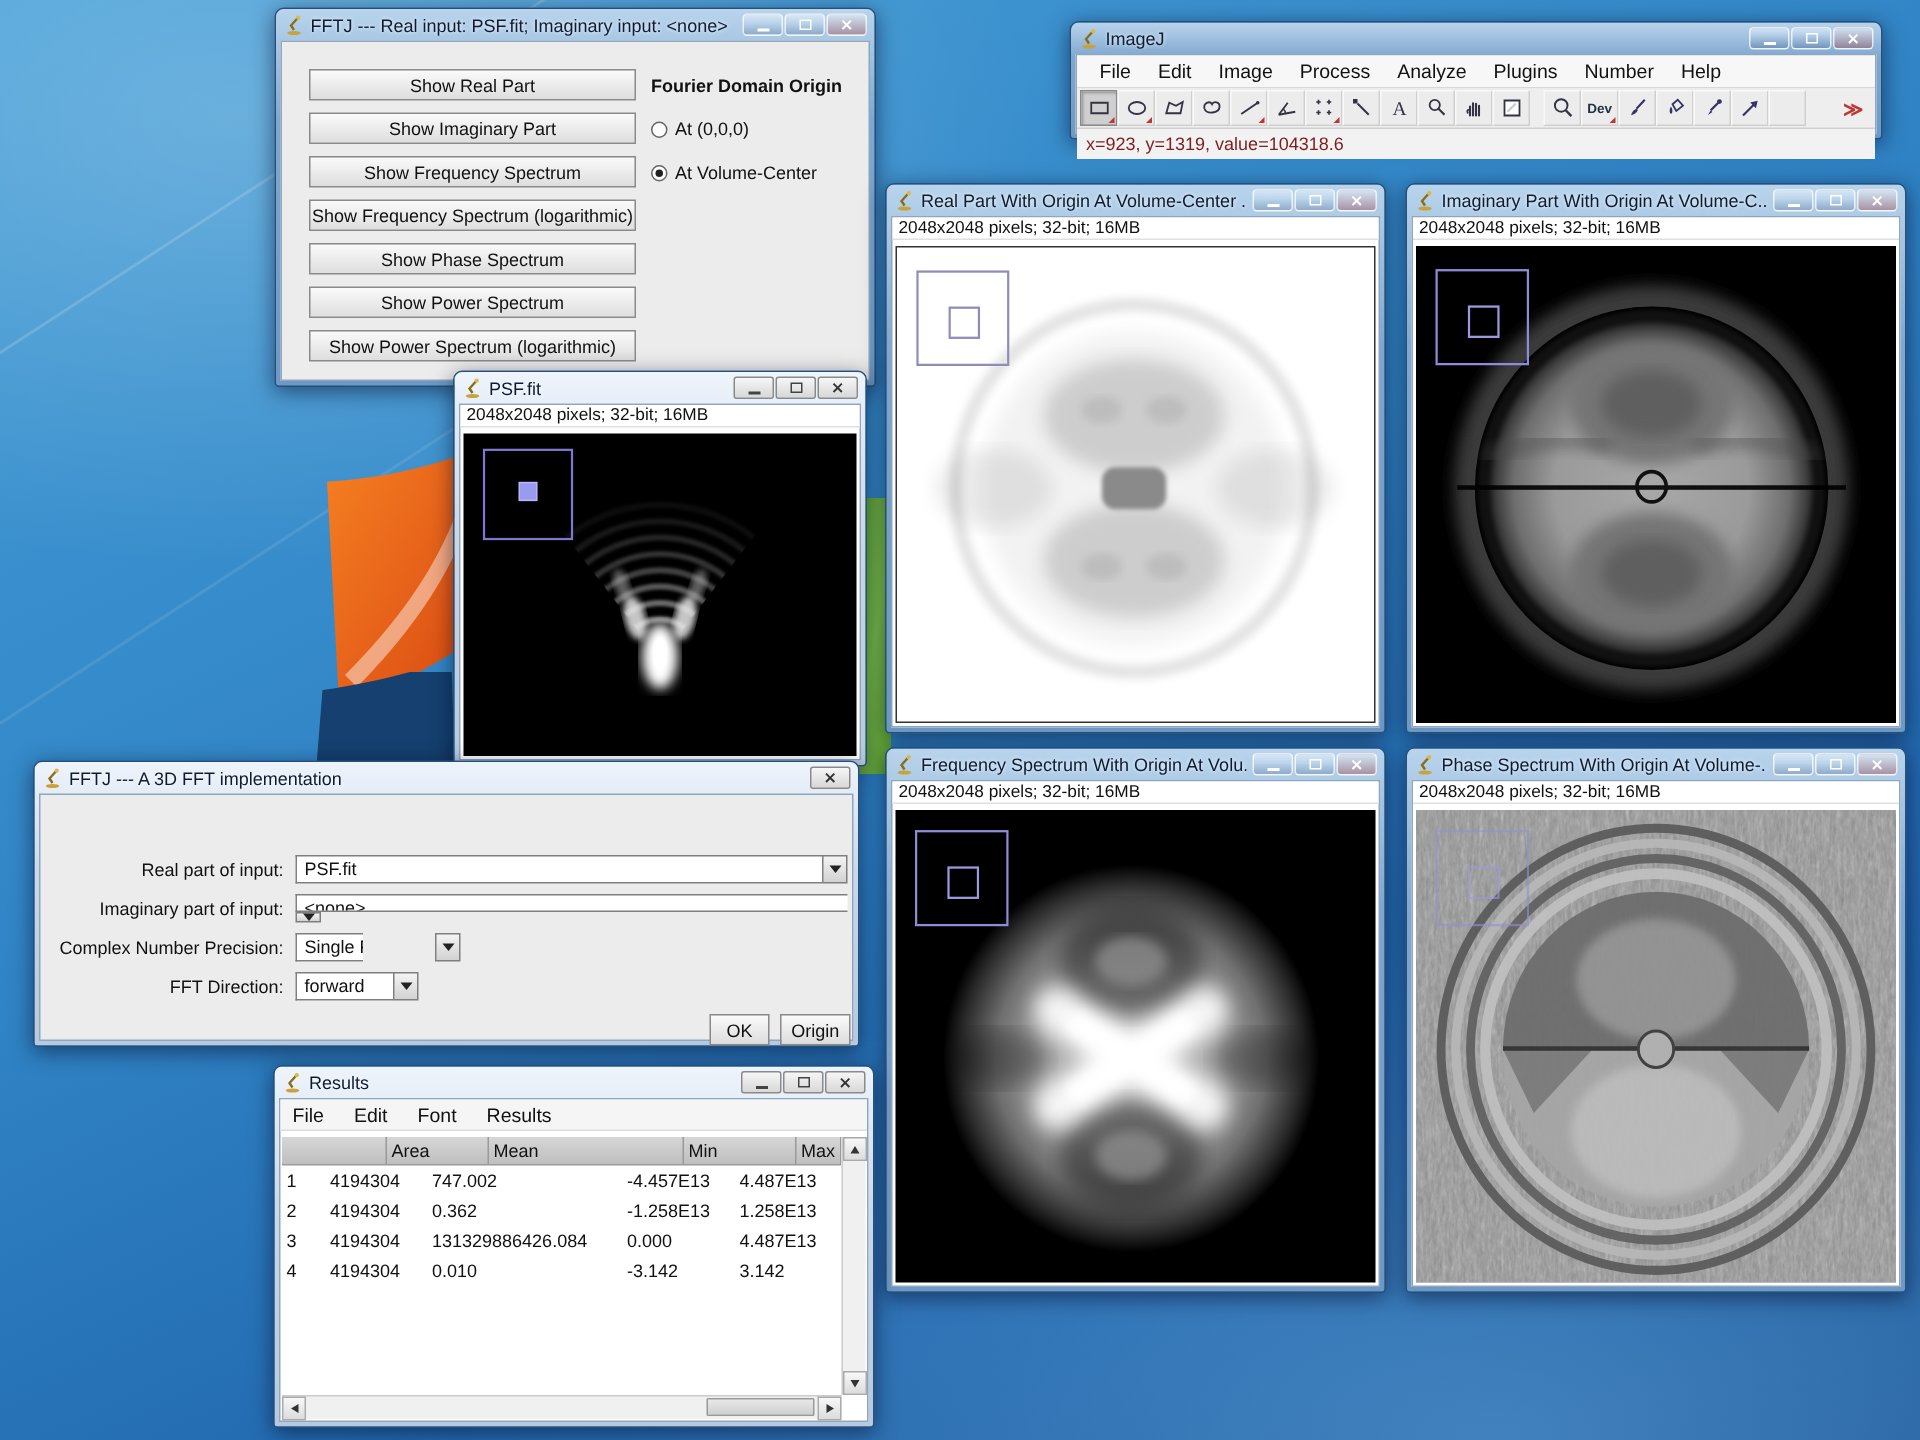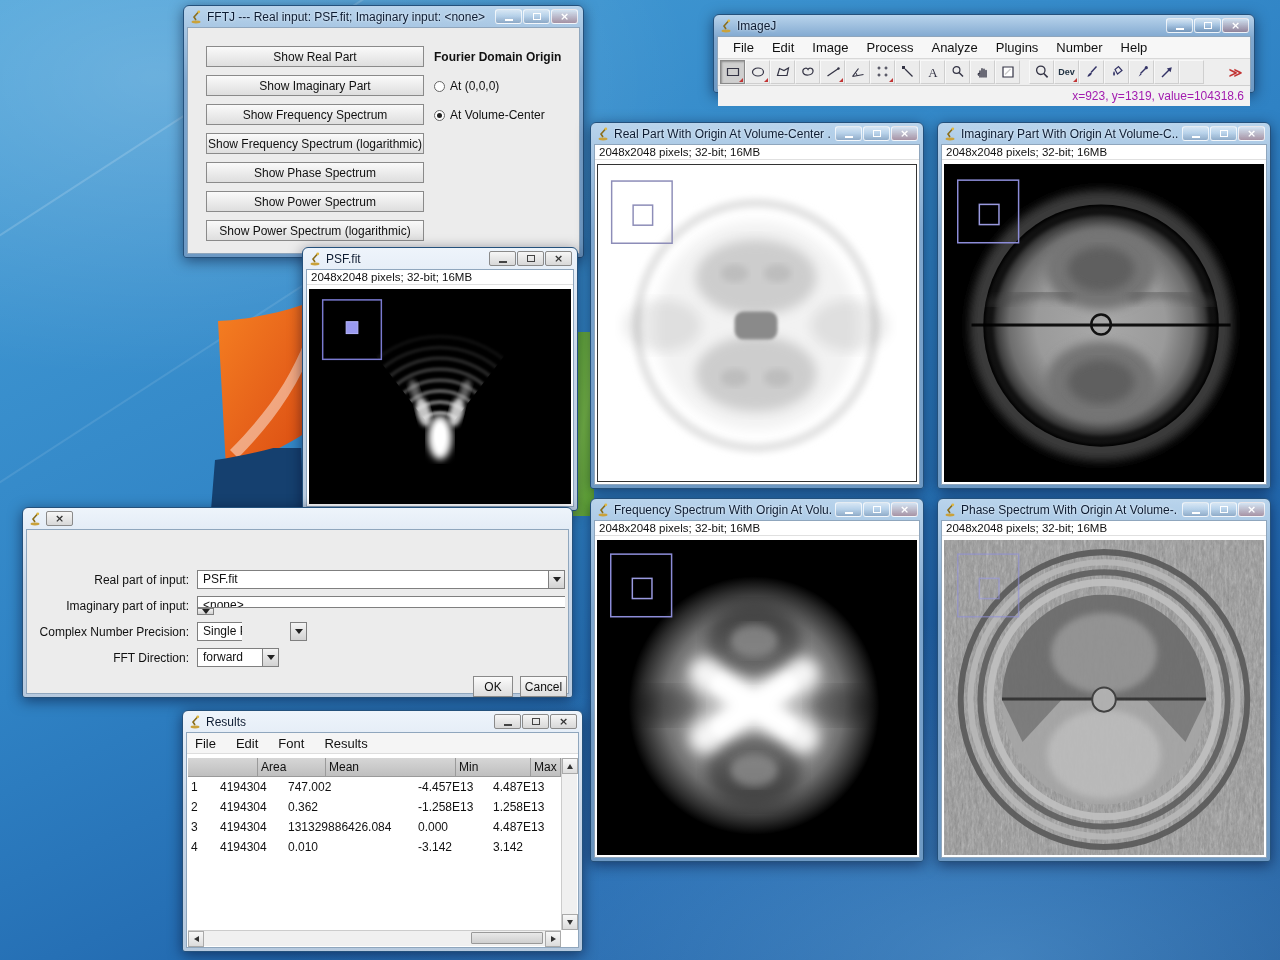--- a/index.html
+++ b/index.html
@@ -61,7 +61,7 @@
   .tool-dev { font-size:9px; color:#234; font-weight:bold; }
   .tool-more { margin-left:auto; border:none; background:none; }
   .tool-more span { color:#c23434; font-weight:bold; font-size:13px; }
-  .ij-status { font-size:12px; color:#a21caf; padding:3px 6px; background:#f2f2f2;text-align:right; }
+  .ij-status { font-size:12px; color:#7f1d1d; padding:3px 6px; background:#f2f2f2; }
 
   
   .info-line { font-size:11.5px; color:#111; background:#fff; padding:1px 4px; border-bottom:1px solid #e0e0e0; }

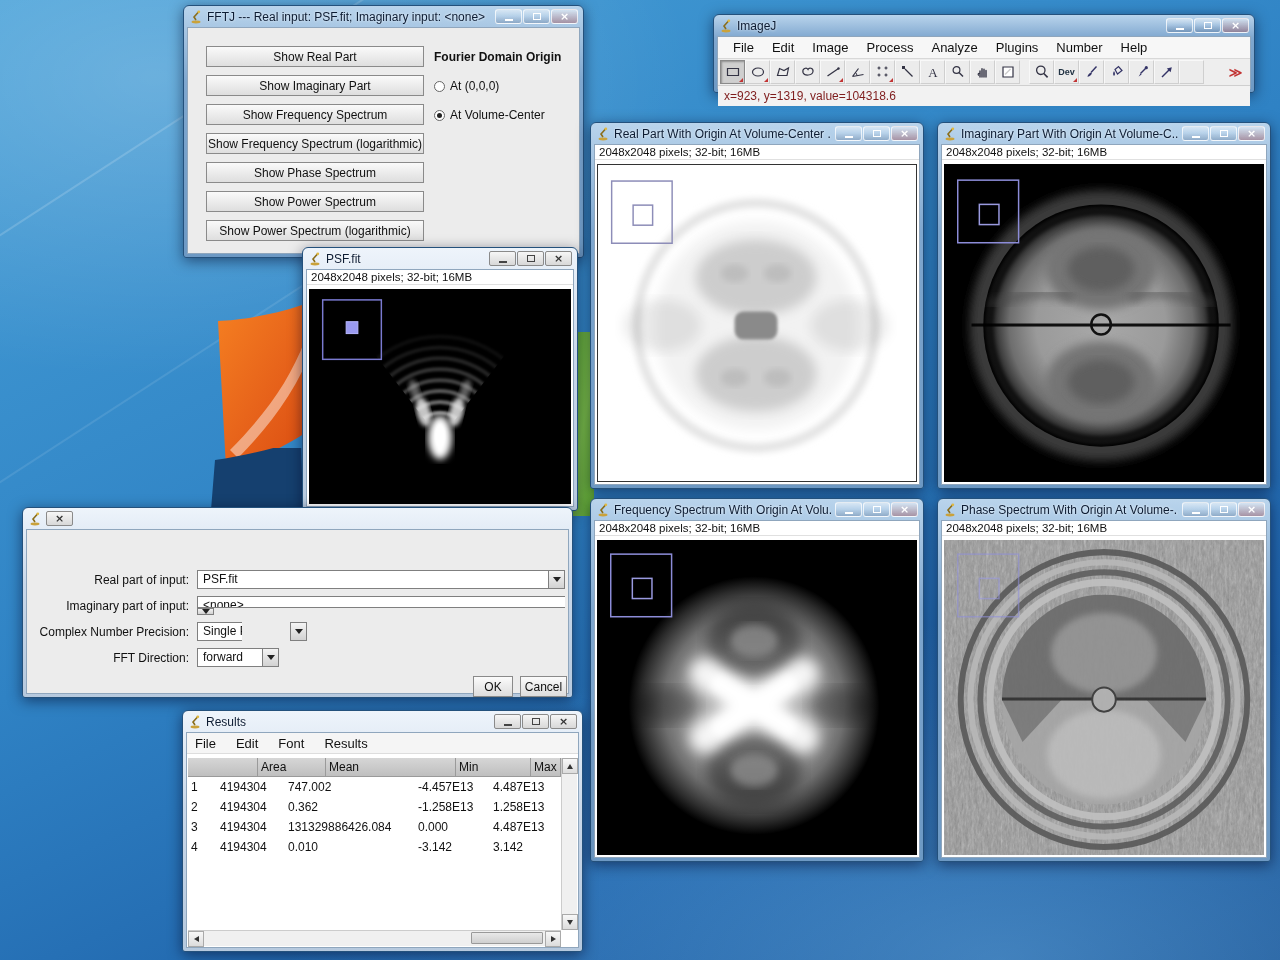--- a/index.html
+++ b/index.html
@@ -490,6 +490,7 @@
         <path d="M9.5 2 L5 7 L7 10" stroke="#8a6d1a" stroke-width="1.6" fill="none"></path>
         <circle cx="9.8" cy="1.8" r="1.4" fill="#e0b840"></circle>
     </svg>
+    <span class="tb-title">FFTJ --- A 3D FFT implementation</span>
     <span class="caps">
       <span class="cap">
           <span class="b-x">×</span>

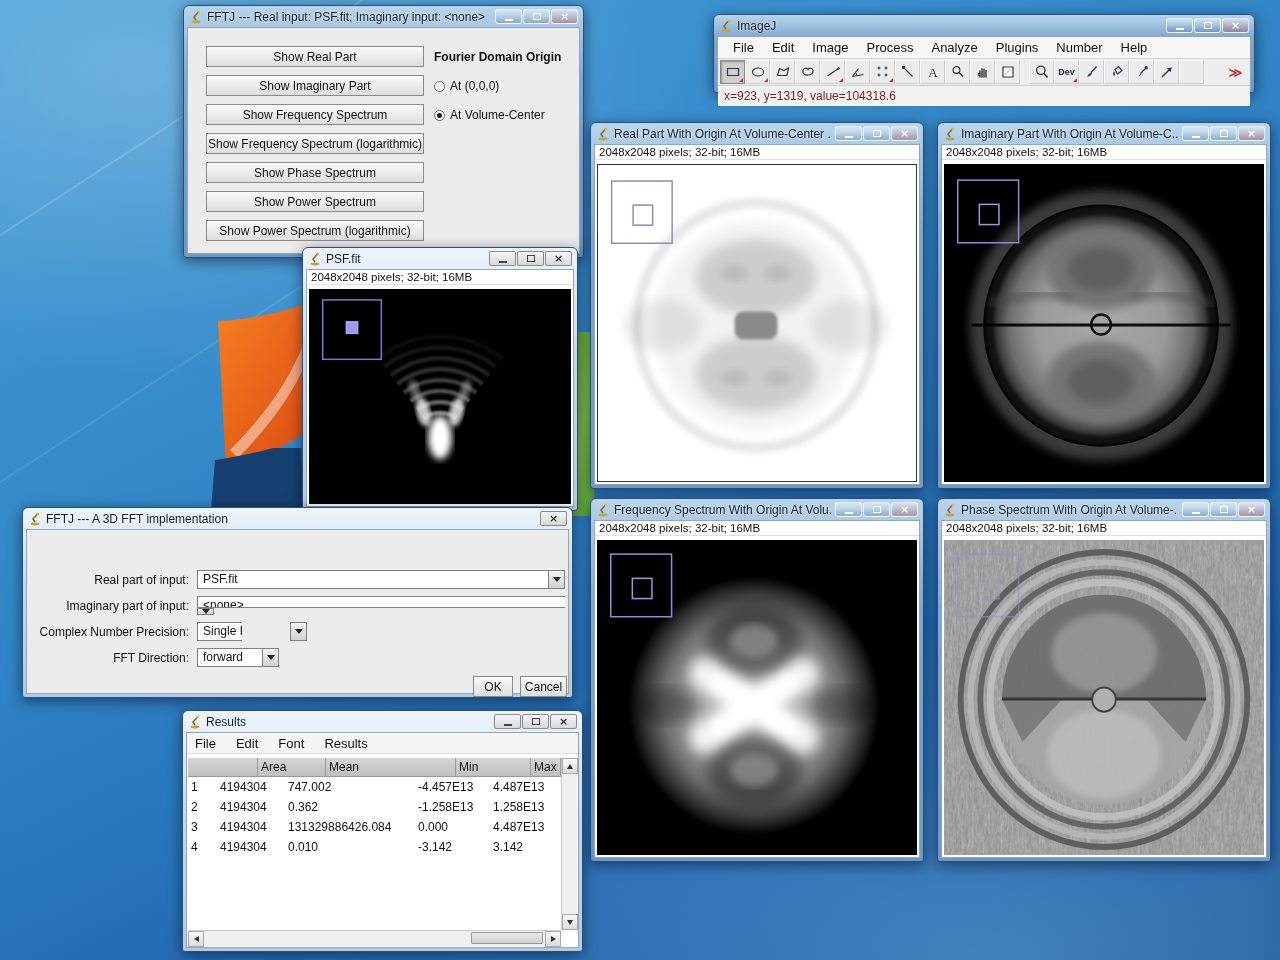--- a/index.html
+++ b/index.html
@@ -527,7 +527,7 @@
         </span>
     </div>
     <div class="dlg-btn" style="left:446px;top:146px;width:40px;">OK</div>
-    <div class="dlg-btn" style="left:493px;top:146px;width:47px;">Cancel</div>
+    <div class="dlg-btn" style="left:493px;top:146px;width:47px;">Origin</div>
   </div>
 </div>
 

